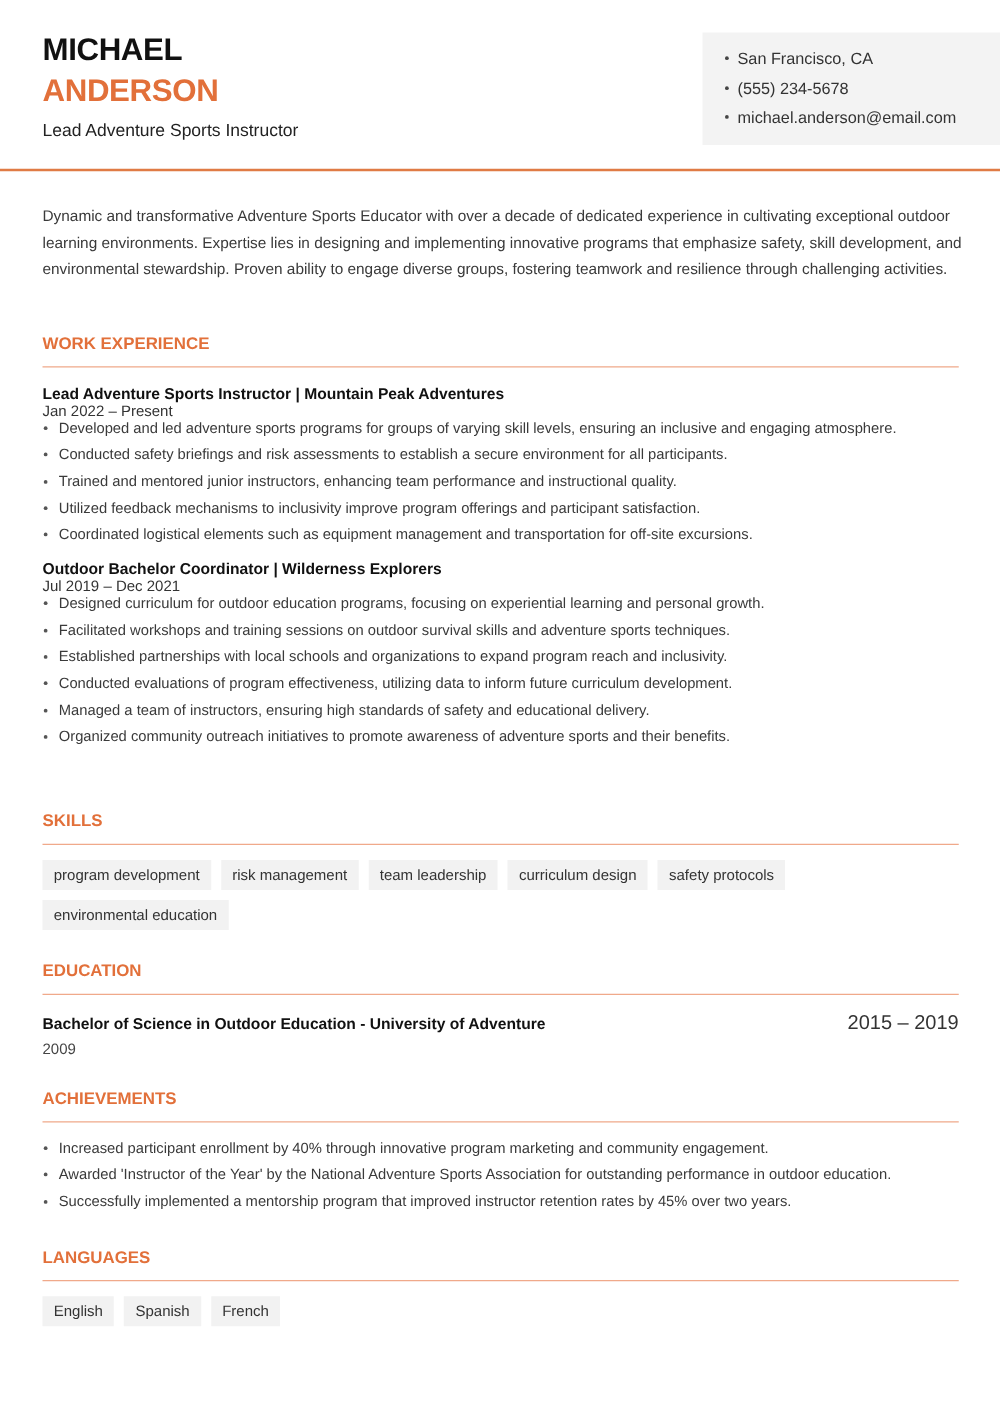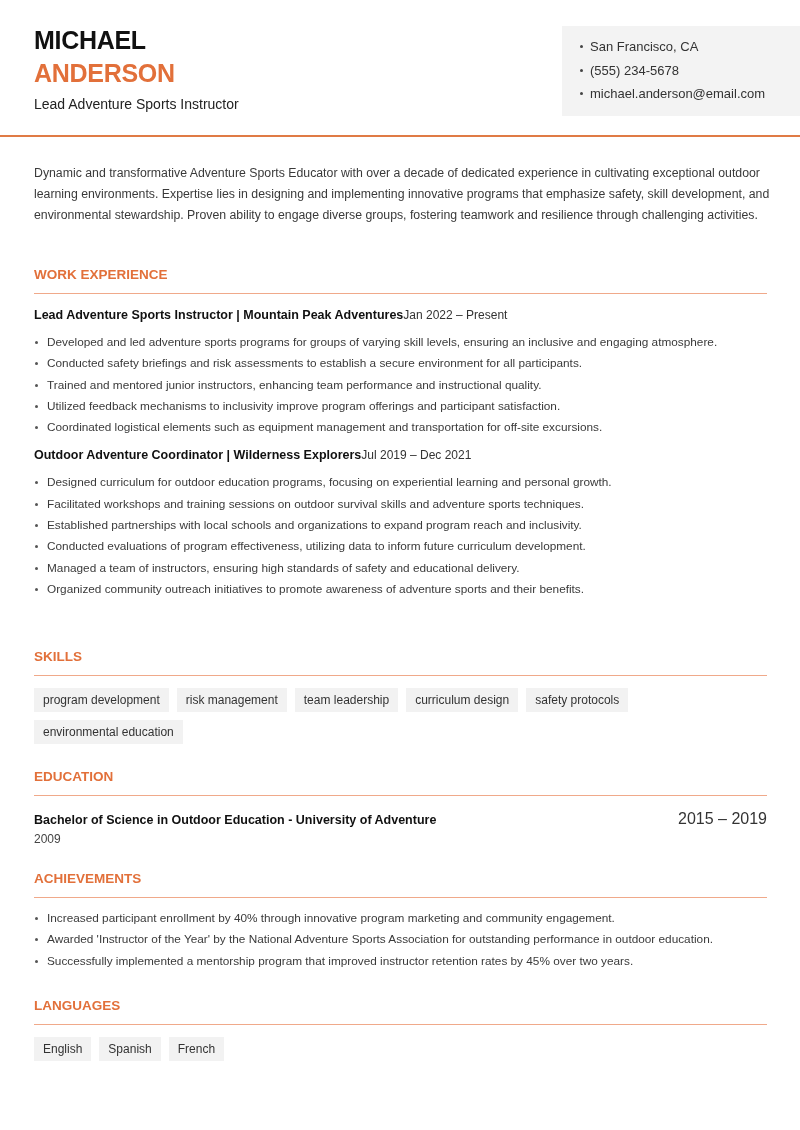--- a/index.html
+++ b/index.html
@@ -21,7 +21,7 @@
   .section { position: absolute; left: 34px; width: 733px; }
   .section-title { font-size: 13.5px; font-weight: 700; color: #e2703a; height: 30px; line-height: 22px; border-bottom: 1.5px solid #f0a98a; }
 
-  .job-head { display: flex; align-items: baseline; font-size: 12.5px; margin-top: 14px; height: 18px; }
+  .job-head { display: flex; justify-content: space-between; align-items: baseline; font-size: 12.5px; margin-top: 14px; height: 18px; flex-direction: column; }
   .job-title { font-weight: 700; color: #111; }
   .job-date { color: #333; font-size: 12px; }
 

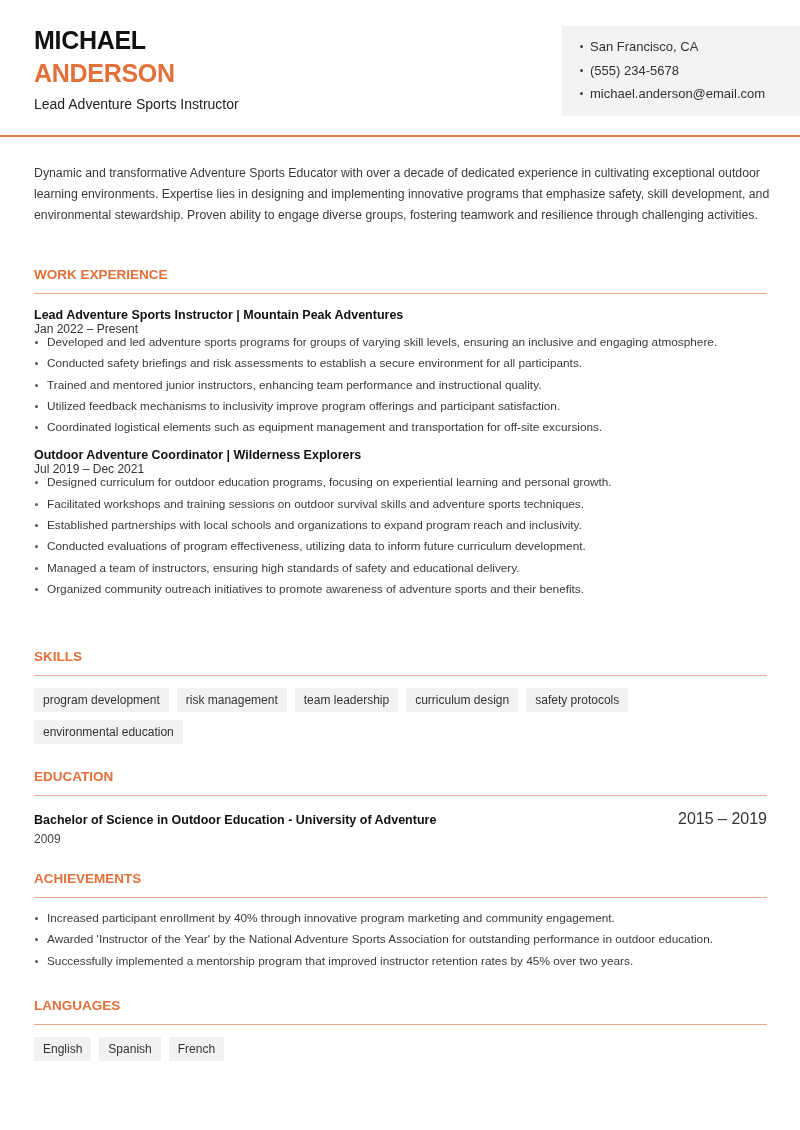--- a/index.html
+++ b/index.html
@@ -75,7 +75,7 @@
 
   <div>
     <div class="job-head" style="margin-top:10px;">
-      <span class="job-title">Outdoor Adventure Coordinator | Wilderness Explorers</span>
+      <span class="job-title">Outdoor Bachelor Coordinator | Wilderness Explorers</span>
       <span class="job-date">Jul 2019 – Dec 2021</span>
     </div>
     <ul class="bullets">

